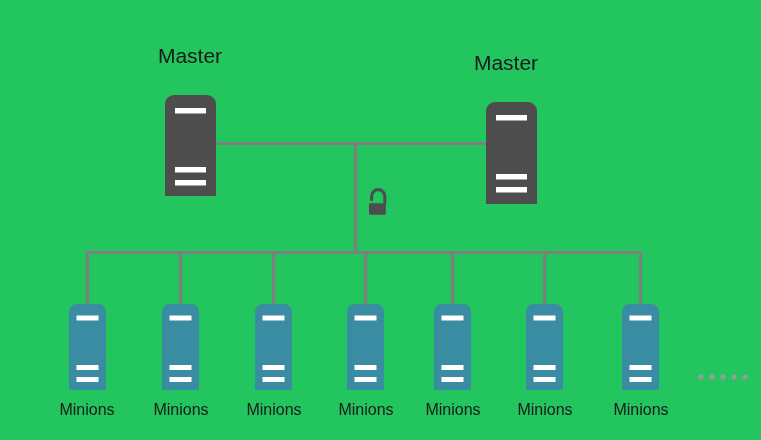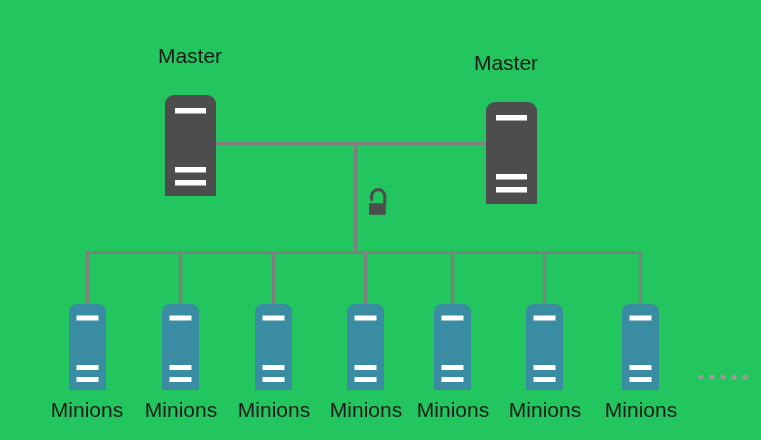--- a/index.html
+++ b/index.html
@@ -38,7 +38,7 @@
     line-height: 21px;
   }
   .minion-label {
-    font-size: 21px;
+    font-size: 16px;
     line-height: 20px;
   }
 </style>

